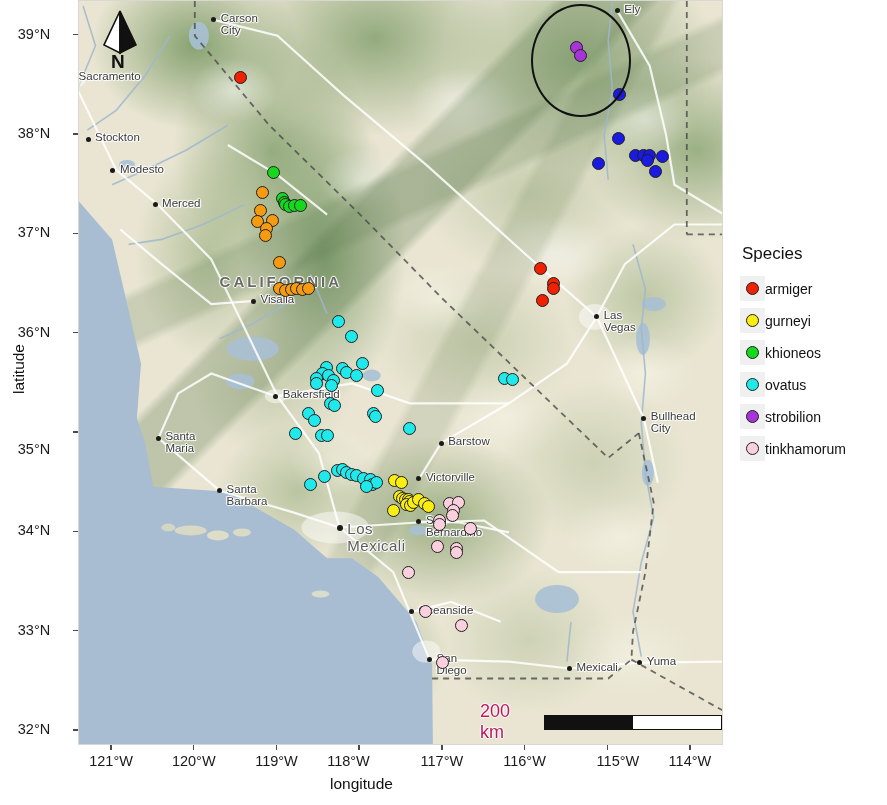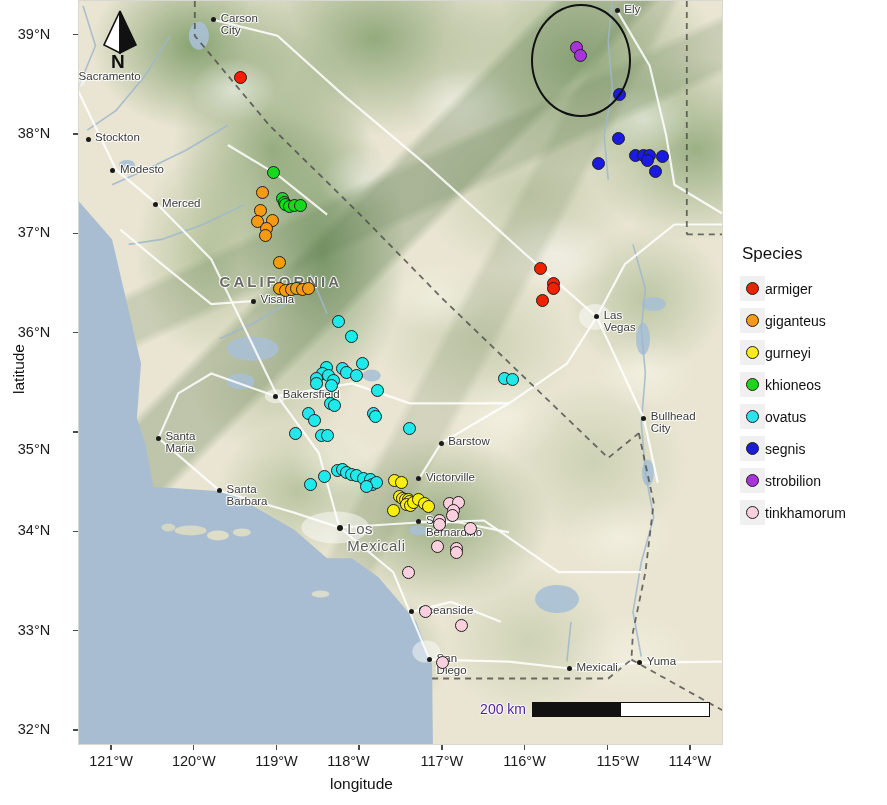--- a/index.html
+++ b/index.html
@@ -459,12 +459,6 @@
         </div>
         <div class="legend-row">
           <div class="legend-key">
-            <div class="swatch" style="background: rgb(245, 155, 17);"></div>
-          </div>
-          <div class="legend-label">giganteus</div>
-        </div>
-        <div class="legend-row">
-          <div class="legend-key">
             <div class="swatch" style="background: rgb(249, 238, 16);"></div>
           </div>
           <div class="legend-label">gurneyi</div>

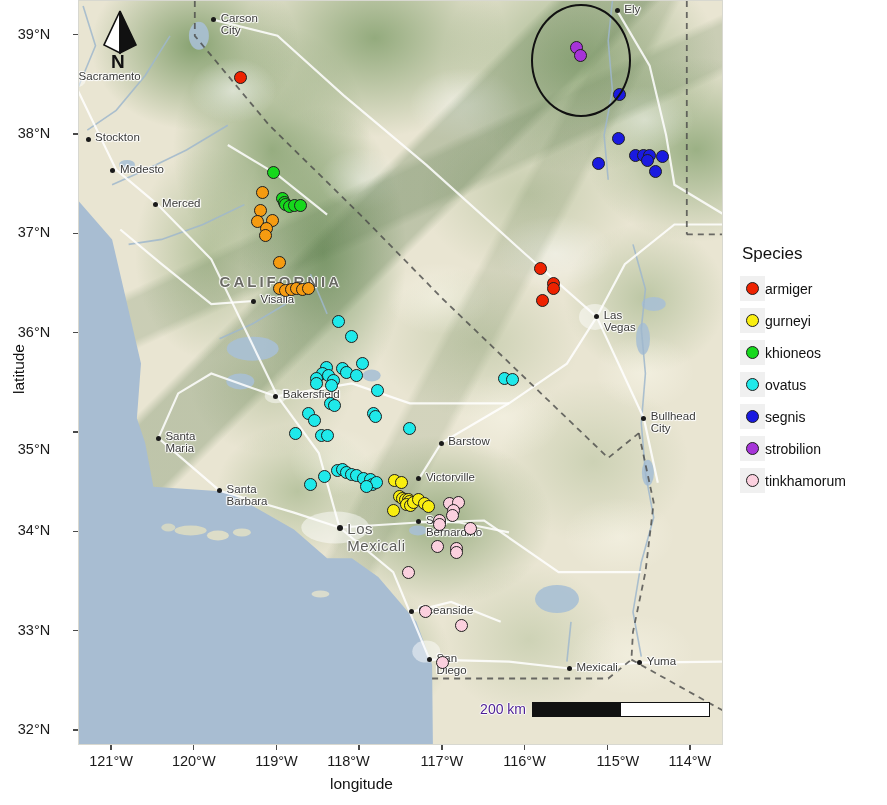--- a/index.html
+++ b/index.html
@@ -477,12 +477,6 @@
         </div>
         <div class="legend-row">
           <div class="legend-key">
-            <div class="swatch" style="background: rgb(26, 26, 224);"></div>
-          </div>
-          <div class="legend-label">segnis</div>
-        </div>
-        <div class="legend-row">
-          <div class="legend-key">
             <div class="swatch" style="background: rgb(166, 52, 216);"></div>
           </div>
           <div class="legend-label">strobilion</div>

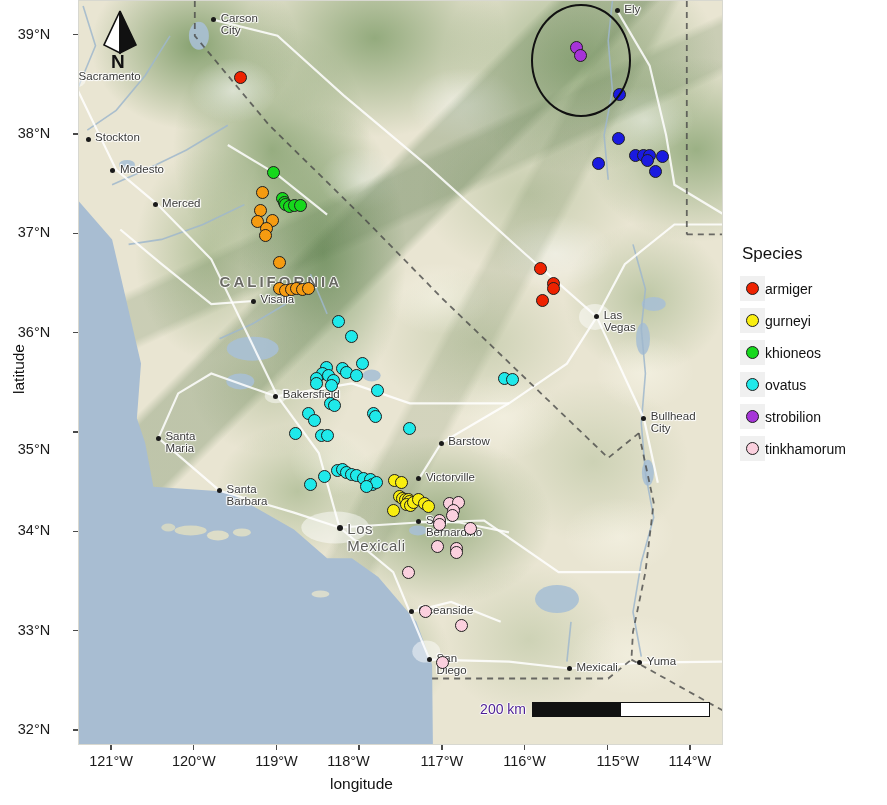--- a/index.html
+++ b/index.html
@@ -86,7 +86,7 @@
 
   
   #scale-bar{position:absolute;display:flex;align-items:center;}
-  #scale-bar .sb-label{font-size:14px;color:#4c1d95;margin-right:6px;
+  #scale-bar .sb-label{font-size:18px;color:#be185d;margin-right:6px;
         text-shadow:1px 0 1px #fff,-1px 0 1px #fff,0 1px 1px #fff,0 -1px 1px #fff;}
   #scale-bar .sb-bars{display:flex;border:1.4px solid #111;height:15px;box-sizing:border-box;}
   #scale-bar .sb-seg{width:88px;height:100%;}

